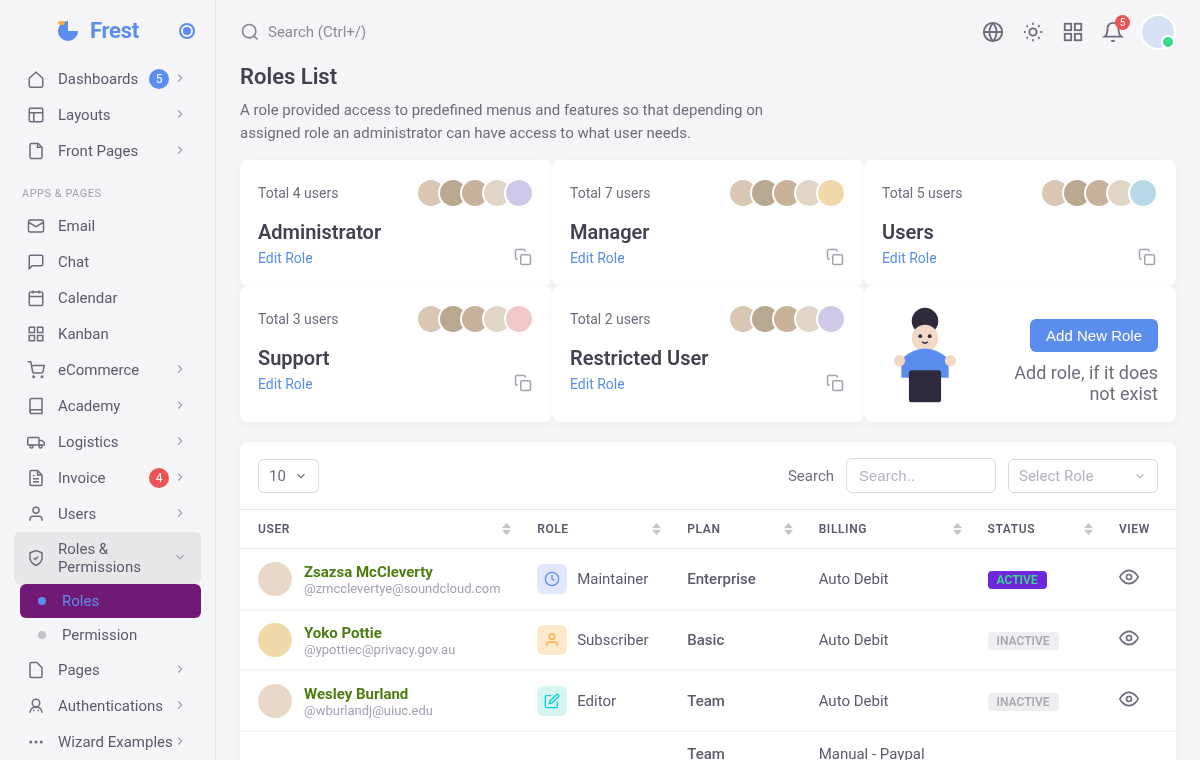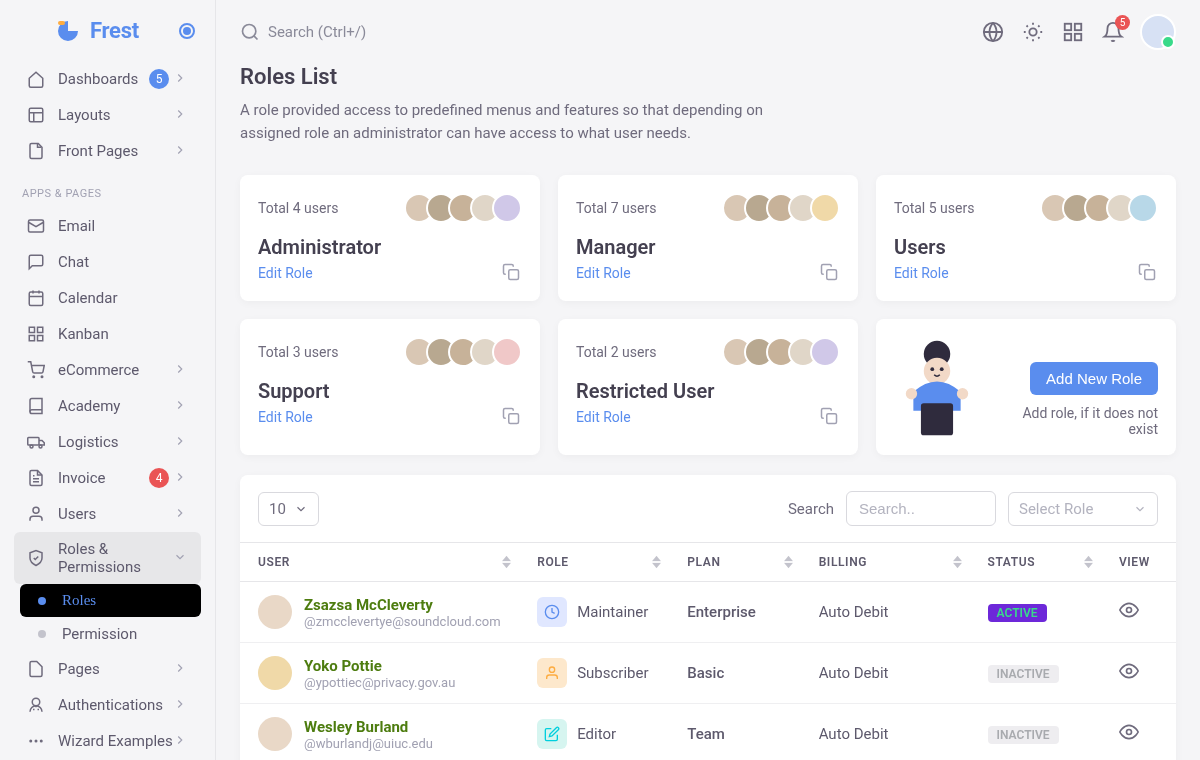--- a/index.html
+++ b/index.html
@@ -35,7 +35,7 @@
 .avatar-img::after { content: ""; position: absolute; right: -1px; bottom: -1px; width: 10px; height: 10px; background: #39da8a; border: 2px solid #fff; border-radius: 50%; }
 .content { flex: 1; overflow-y: auto; padding: 0 24px 24px; }
 .page-title { font-size: 22px; font-weight: 600; color: #444050; margin-bottom: 10px; }
-.page-desc { color: #6f6b7d; max-width: 560px; margin-bottom: 31px; line-height: 1.5; }
+.page-desc { color: #6f6b7d; max-width: 560px; margin-bottom: 16px; line-height: 1.5; }
 .cards-grid { display: grid; grid-template-columns: repeat(3, 1fr); gap: 18px; margin-bottom: 20px; }
 .role-card { background: #fff; border-radius: 8px; padding: 18px; box-shadow: 0 2px 8px rgba(0,0,0,0.04); }
 .role-card-head { display: flex; align-items: center; justify-content: space-between; margin-bottom: 12px; }

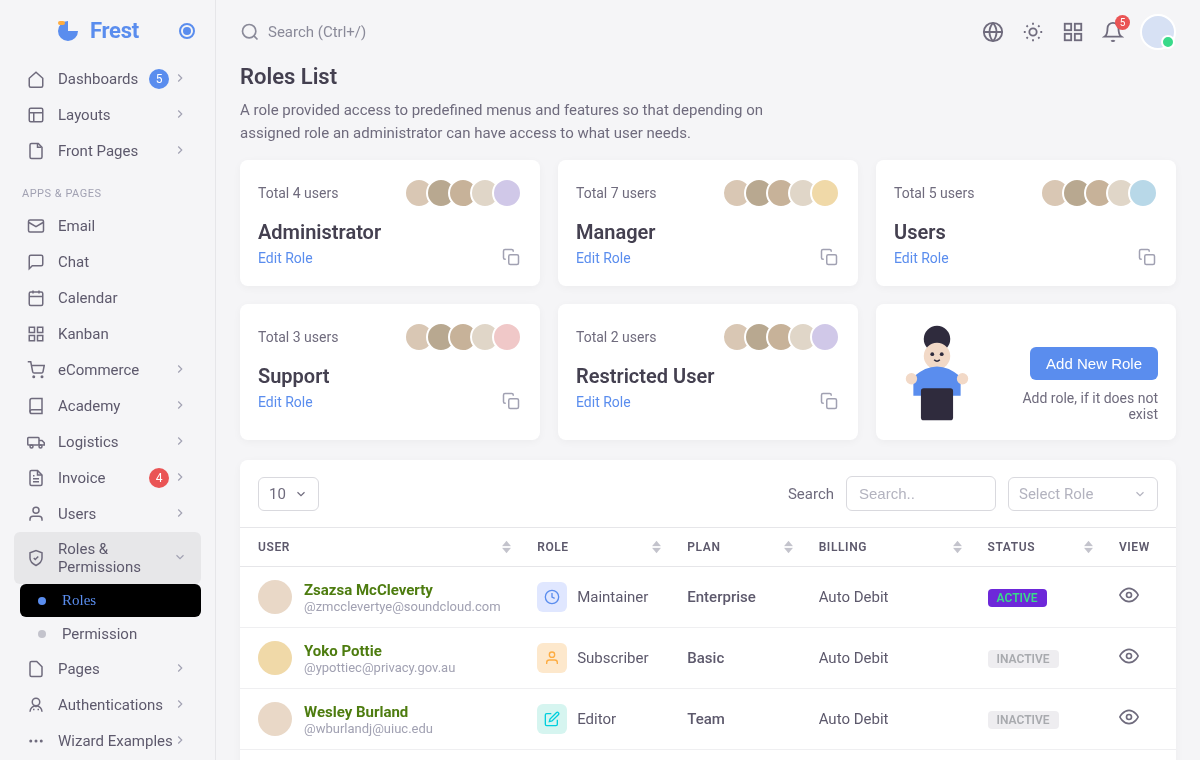--- a/index.html
+++ b/index.html
@@ -36,7 +36,7 @@
 .content { flex: 1; overflow-y: auto; padding: 0 24px 24px; }
 .page-title { font-size: 22px; font-weight: 600; color: #444050; margin-bottom: 10px; }
 .page-desc { color: #6f6b7d; max-width: 560px; margin-bottom: 16px; line-height: 1.5; }
-.cards-grid { display: grid; grid-template-columns: repeat(3, 1fr); gap: 18px; margin-bottom: 20px; }
+.cards-grid { display: grid; grid-template-columns: repeat(3, 1fr); margin-bottom: 20px; }
 .role-card { background: #fff; border-radius: 8px; padding: 18px; box-shadow: 0 2px 8px rgba(0,0,0,0.04); }
 .role-card-head { display: flex; align-items: center; justify-content: space-between; margin-bottom: 12px; }
 .total-users { color: #6f6b7d; font-size: 14px; }

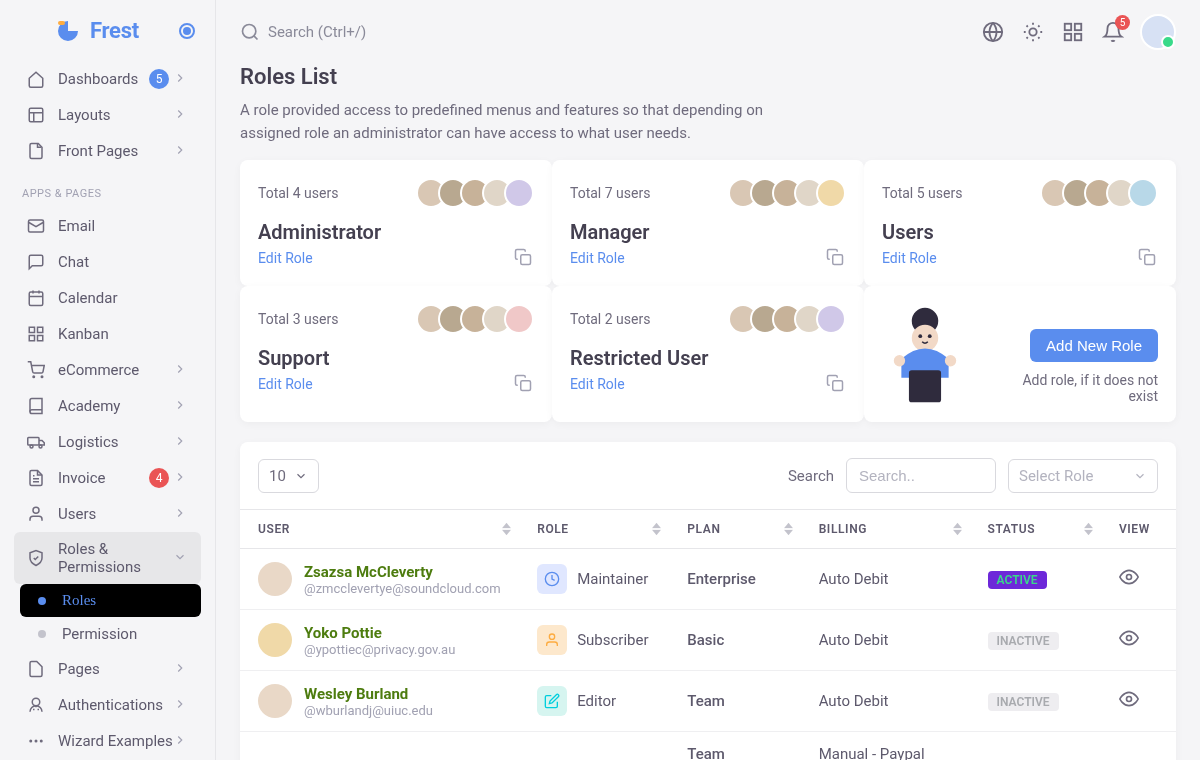--- a/index.html
+++ b/index.html
@@ -51,7 +51,7 @@
 .illus { width: 86px; height: 100px; position: relative; }
 .add-right { text-align: right; }
 .btn-primary { background: #5a8dee; color: #fff; border: none; padding: 8px 16px; border-radius: 6px; font-size: 15px; cursor: pointer; margin-bottom: 10px; }
-.add-hint { color: #6f6b7d; font-size: 14px; max-width: 150px; }
+.add-hint { color: #6f6b7d; font-size: 18px; max-width: 150px; }
 .table-card { background: #fff; border-radius: 8px; box-shadow: 0 2px 8px rgba(0,0,0,0.04); }
 .table-toolbar { display: flex; align-items: center; padding: 16px 18px; gap: 12px; }
 .select-box { display: inline-flex; align-items: center; border: 1px solid #d9d9de; border-radius: 6px; padding: 7px 10px; color: #6f6b7d; cursor: pointer; gap: 8px; min-width: 54px; }

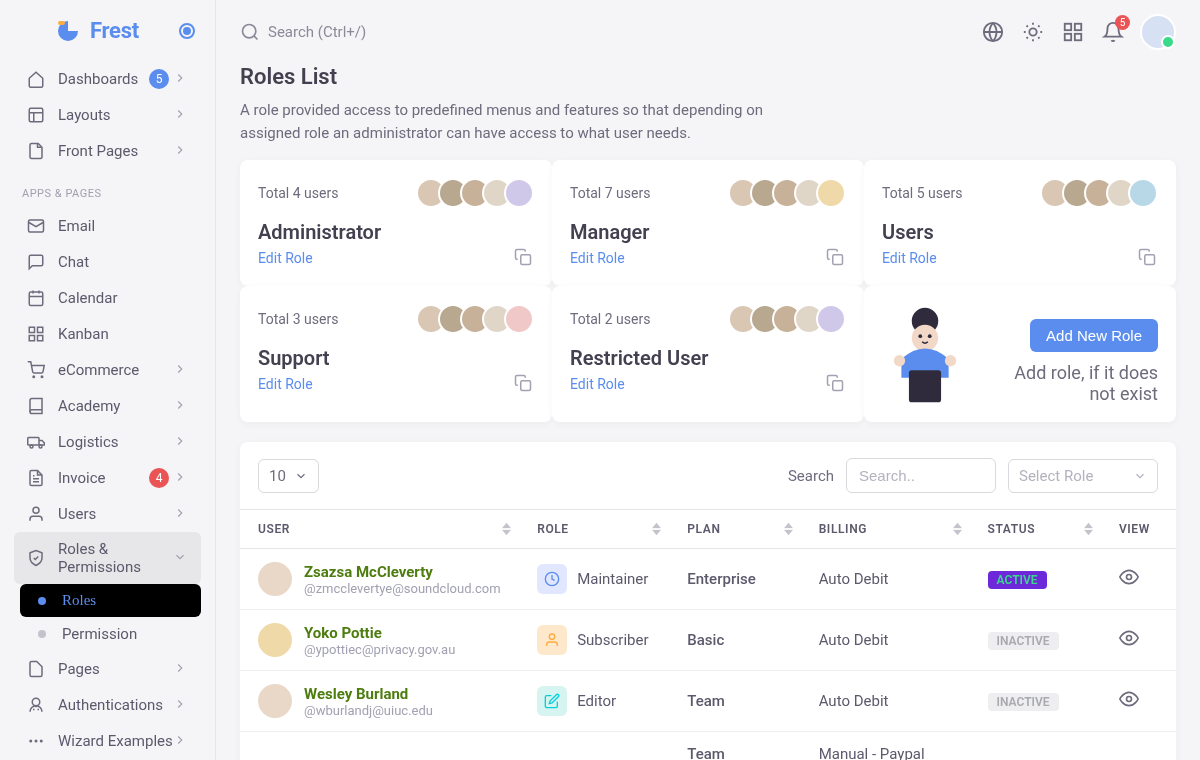--- a/index.html
+++ b/index.html
@@ -22,7 +22,7 @@
 .sub-nav { padding-left: 6px; }
 .sub-item { display: flex; align-items: center; padding: 8px 12px 8px 18px; border-radius: 6px; cursor: pointer; color: #5d596c; }
 .sub-item .dot { width: 8px; height: 8px; border-radius: 50%; background: #c3c3cc; margin-right: 16px; }
-.sub-item.active { background: #000000; color: #5a8dee; font-family: Liberation Serif, serif; }
+.sub-item.active { background: #701a75; color: #5a8dee; }
 .sub-item.active .dot { background: #5a8dee; }
 .main { flex: 1; display: flex; flex-direction: column; overflow: hidden; }
 .topbar { display: flex; align-items: center; padding: 14px 24px; }

